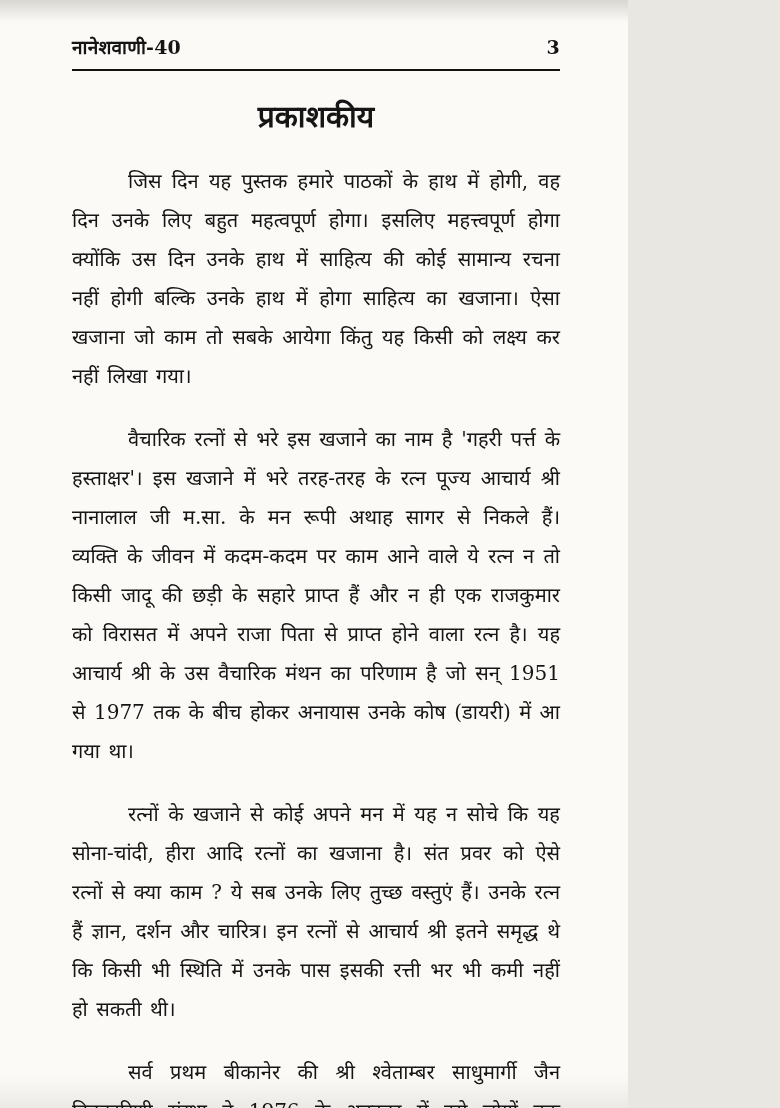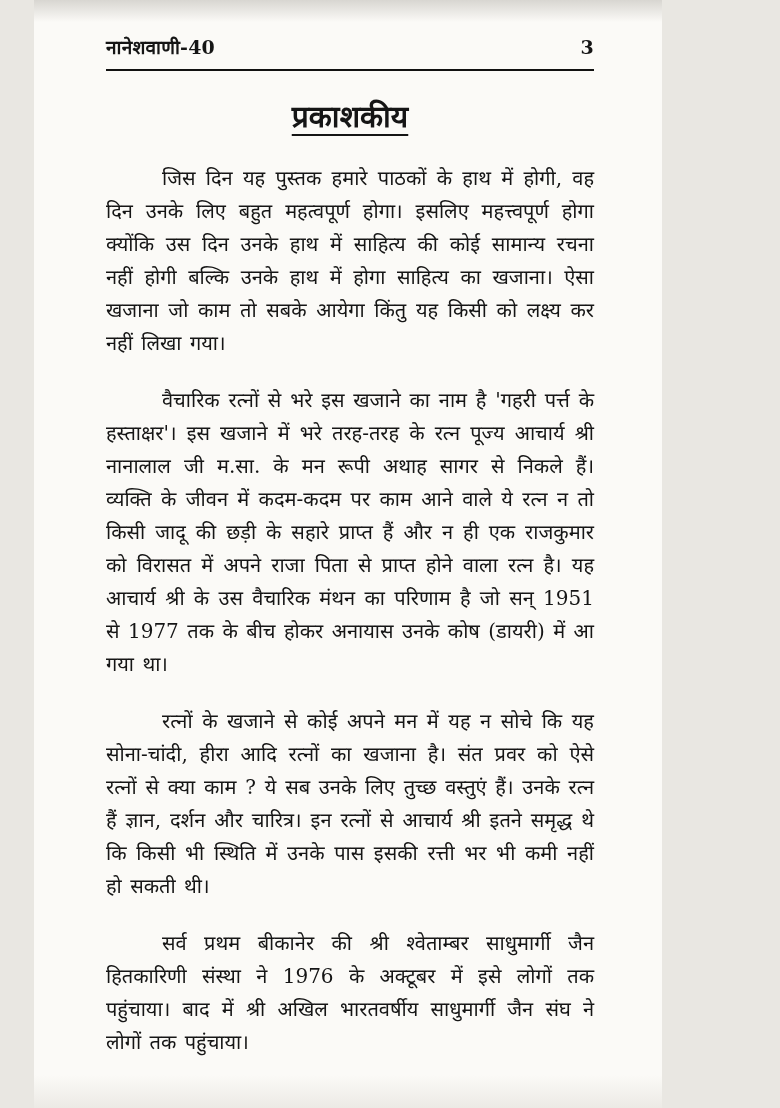--- a/index.html
+++ b/index.html
@@ -18,7 +18,6 @@
     padding: 34px 68px 20px 72px;
     font-family: "DejaVu Serif", "Liberation Serif", serif;
     color: #151515;
-    margin-left: 34px;
   }
   .page-header {
     display: flex;

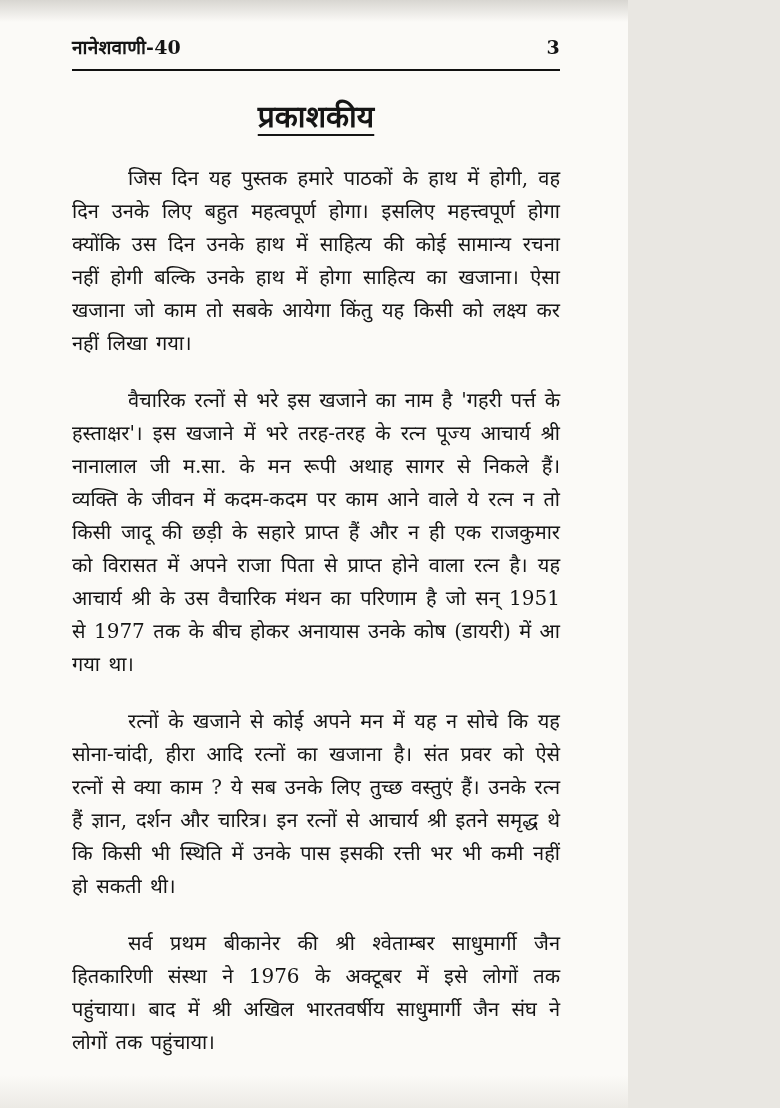--- a/index.html
+++ b/index.html
@@ -41,7 +41,6 @@
     margin: 24px 0 26px 0;
   }
   .page-title span {
-    text-decoration: underline;
     text-underline-offset: 7px;
     text-decoration-thickness: 2px;
     text-align: right;

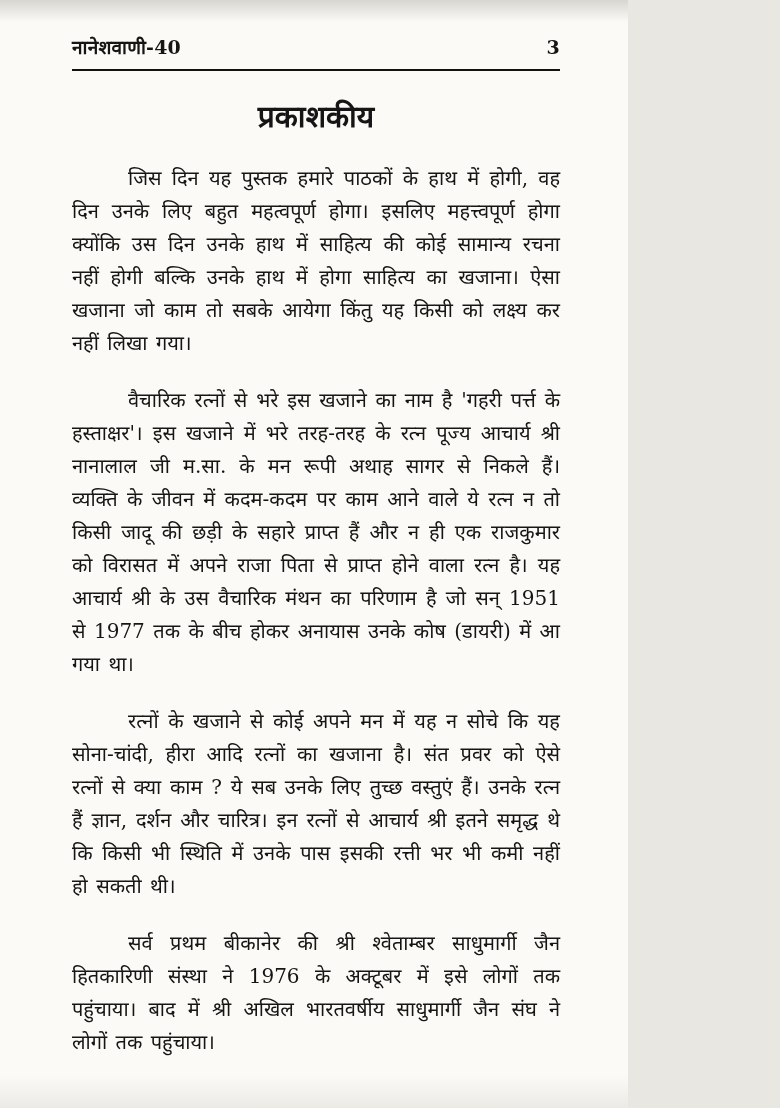--- a/index.html
+++ b/index.html
@@ -47,7 +47,7 @@
   }
   .body-text p {
     font-size: 20px;
-    line-height: 33px;
+    line-height: 39px;
     text-align: justify;
     text-indent: 56px;
     margin: 0 0 24px 0;

